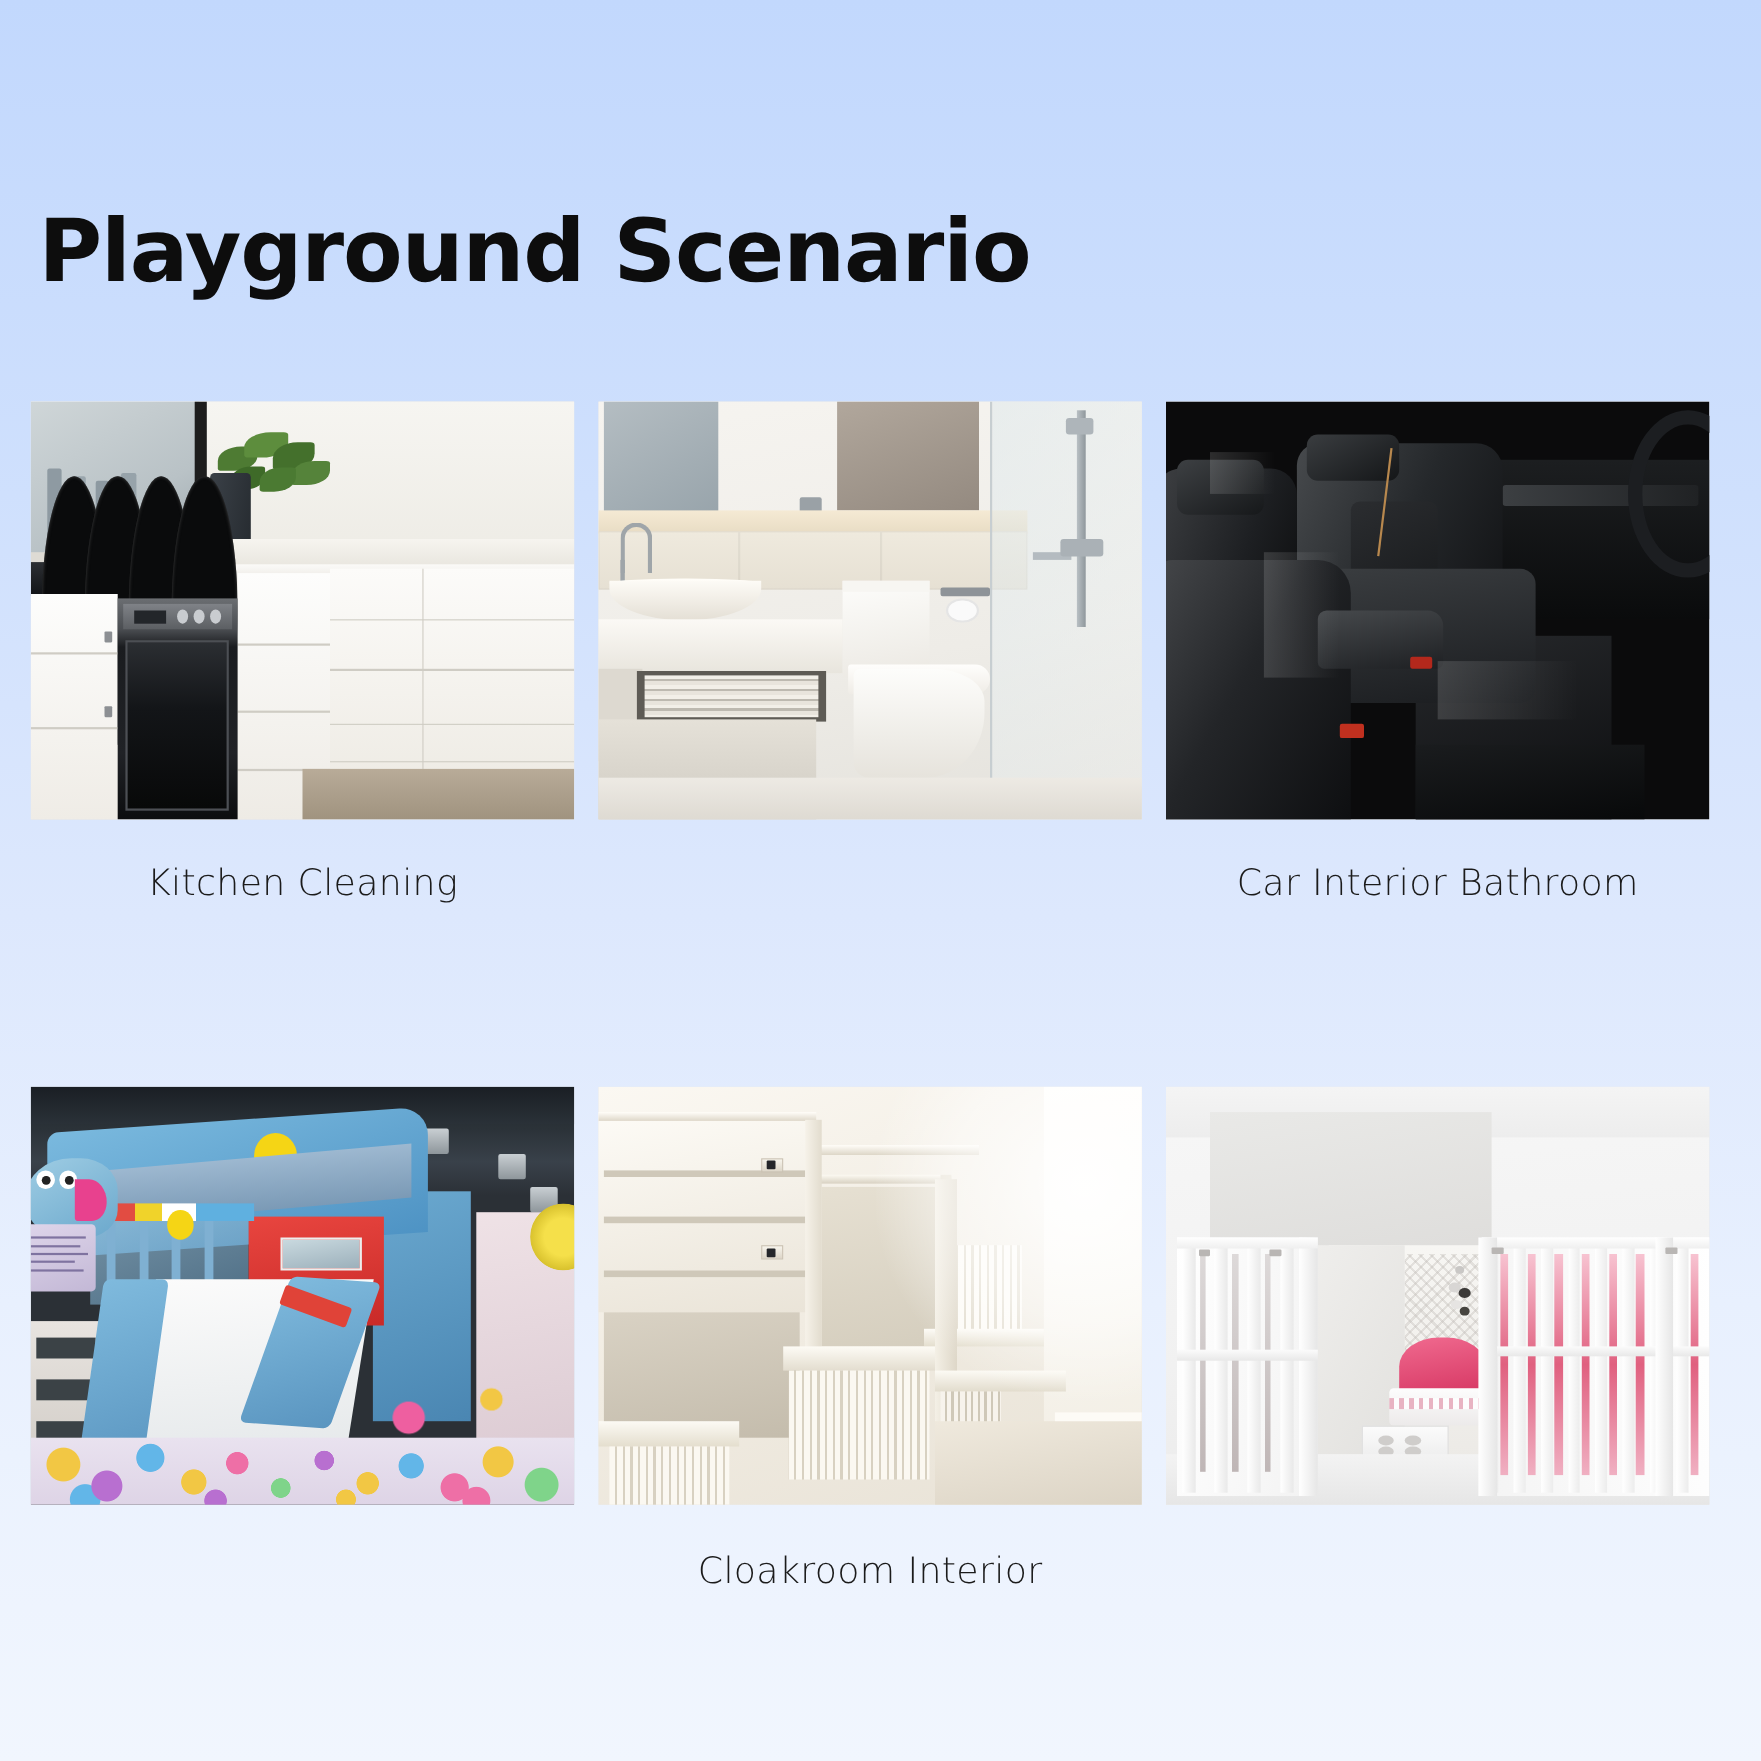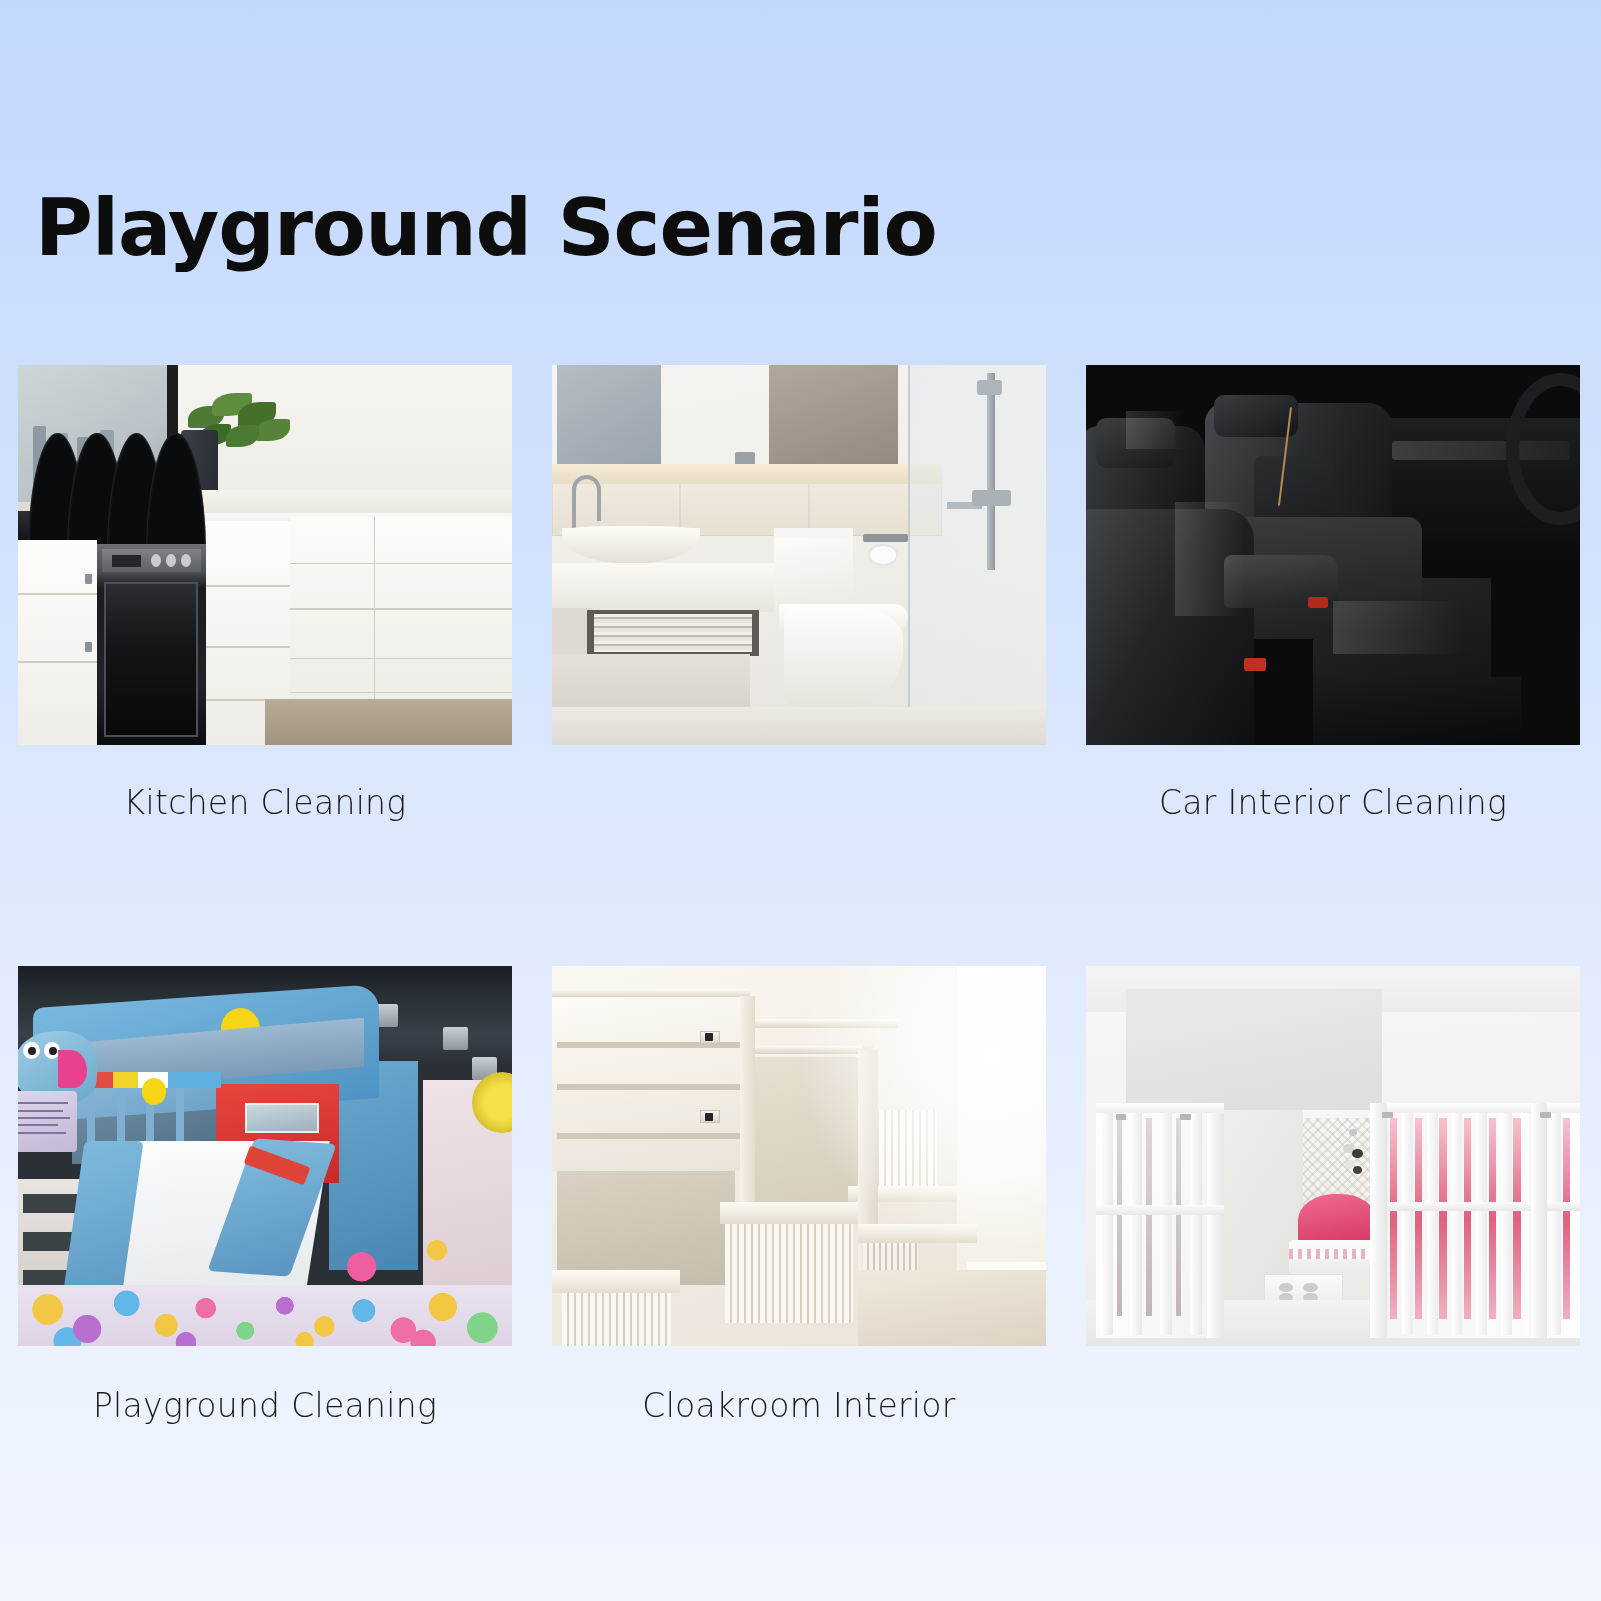--- a/index.html
+++ b/index.html
@@ -26,7 +26,7 @@
 
   #grid {
     position:absolute;
-    left:18px;
+    left:28px;
     top:365px;
     width:1562px;
     display:grid;
@@ -34,6 +34,7 @@
     grid-template-rows:auto auto;
     column-gap:40px;
     row-gap:0;
+    gap:22px;
   }
   .cell { width:494px; }
   .cell.r2 { margin-top:135px; }

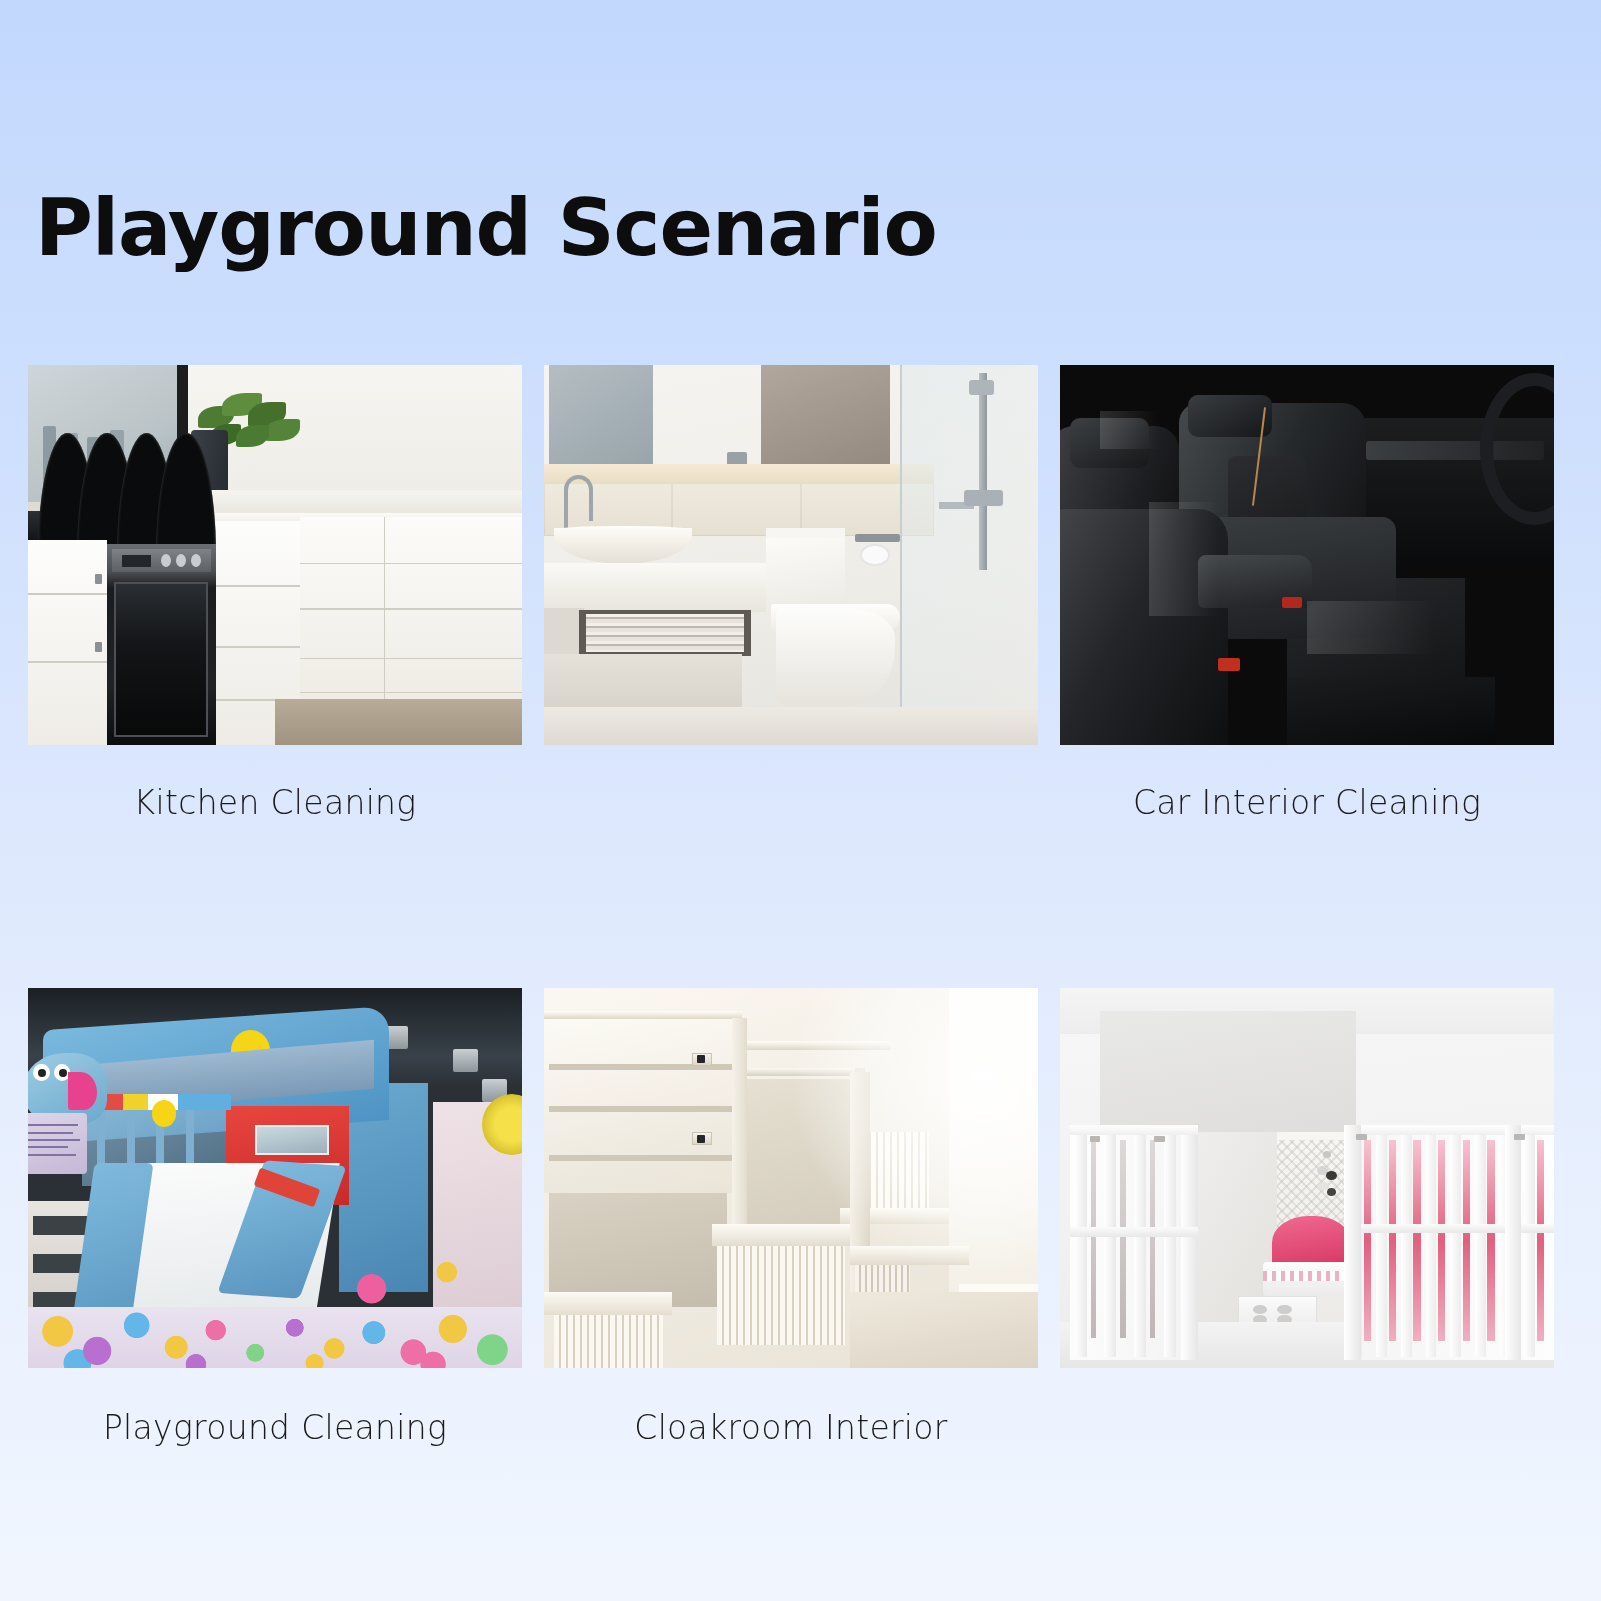--- a/index.html
+++ b/index.html
@@ -371,7 +371,7 @@
       <div class="lay c-hl" style="left:50%;top:62%;width:26%;height:14%;"></div>
       <div class="lay c-hl" style="left:8%;top:12%;width:12%;height:10%;"></div>
     </div>
-    <div class="caption">Car Interior Cleaning</div>
+    <div class="caption">Car Interior Bathroom</div>
   </div>
 
   <div class="cell r2">

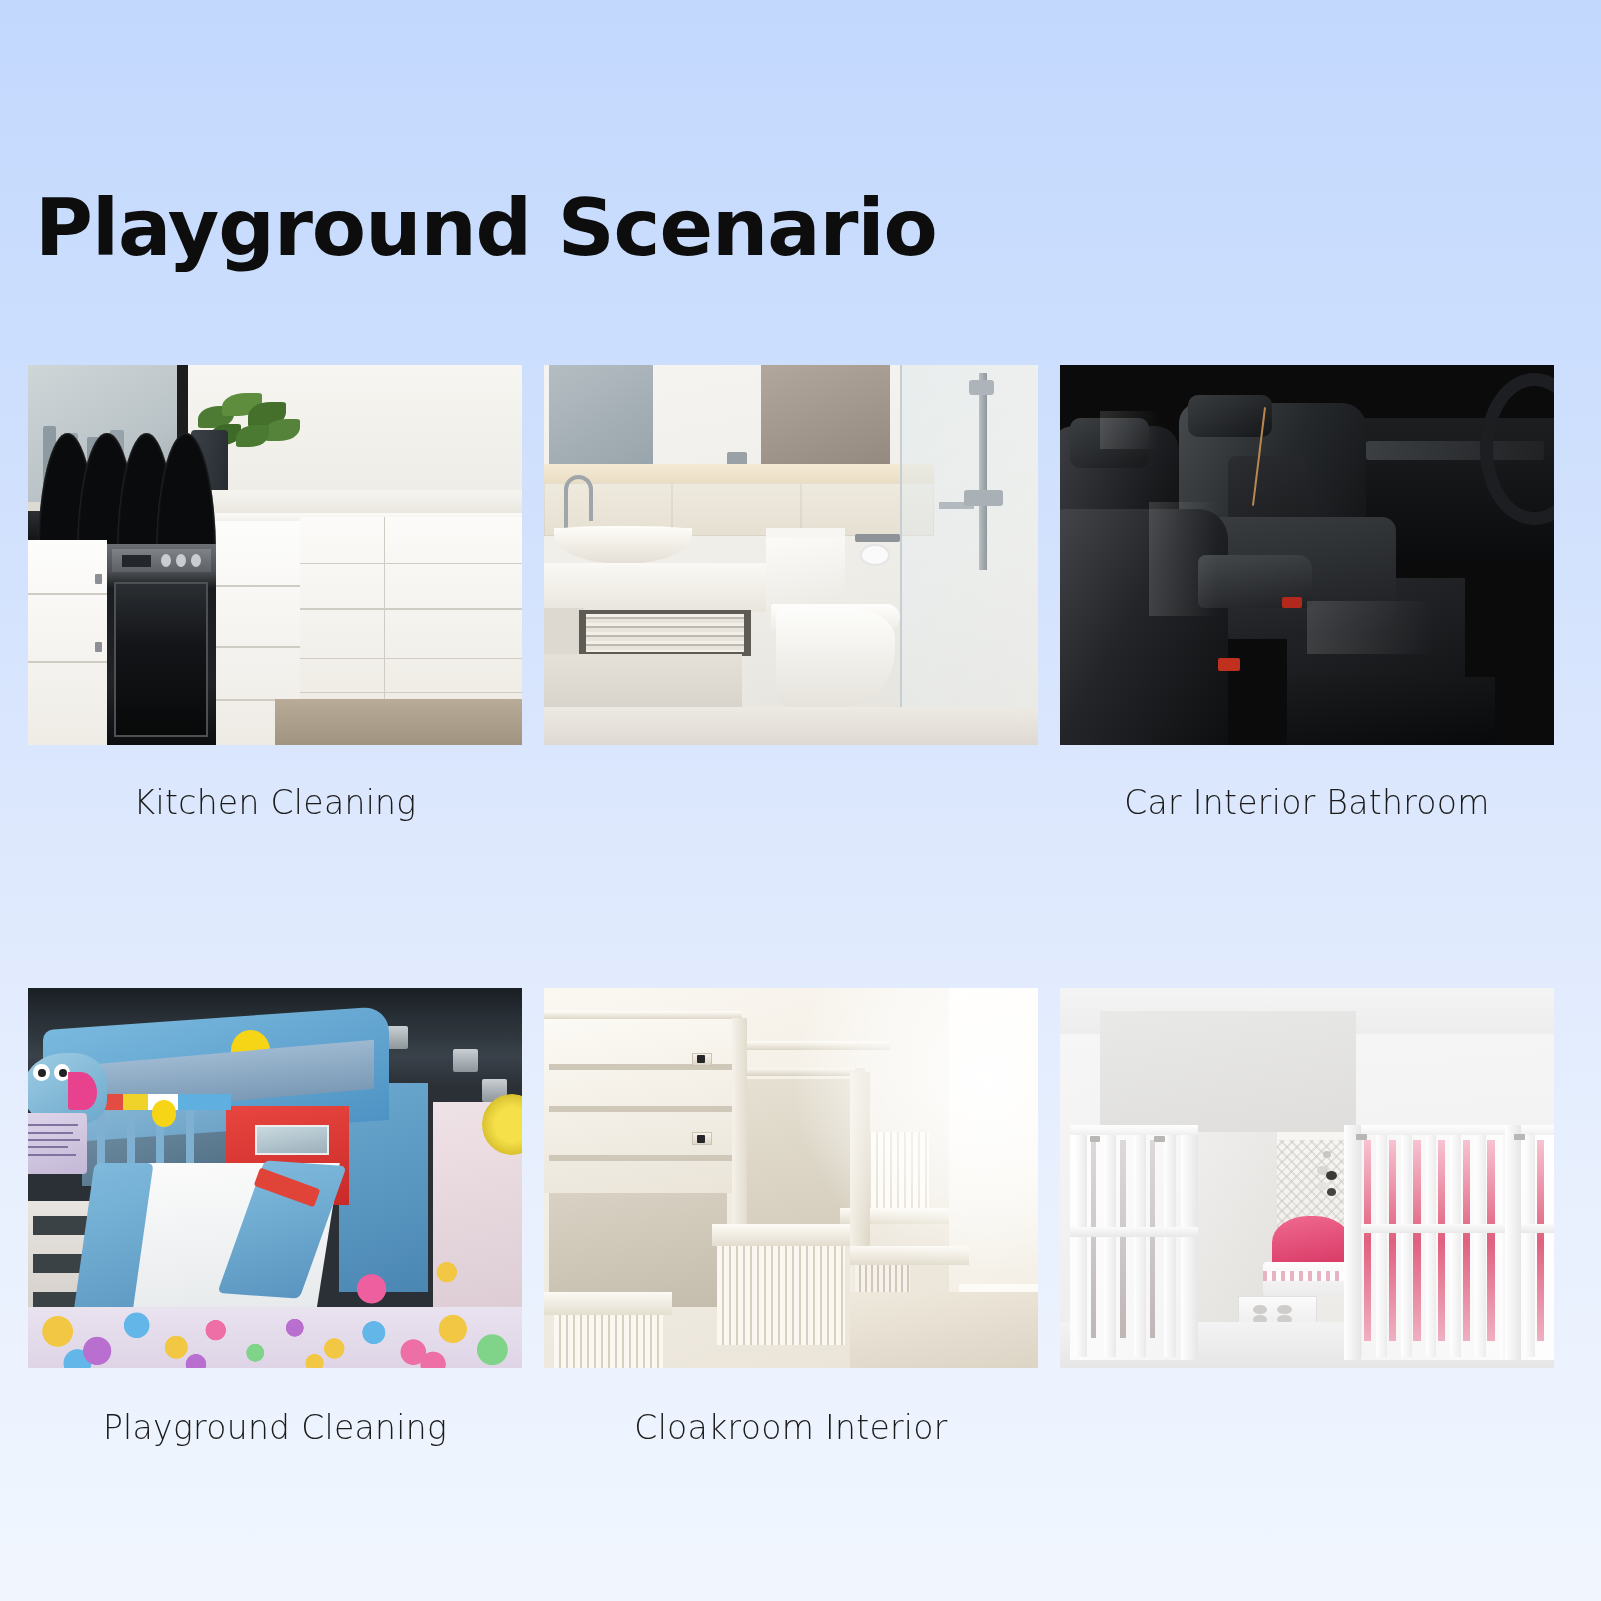--- a/index.html
+++ b/index.html
@@ -421,7 +421,6 @@
       <div class="lay p-ballsR"></div>
       <div class="lay p-balls"></div>
     </div>
-    <div class="caption">Playground Cleaning</div>
   </div>
 
   <div class="cell r2">

